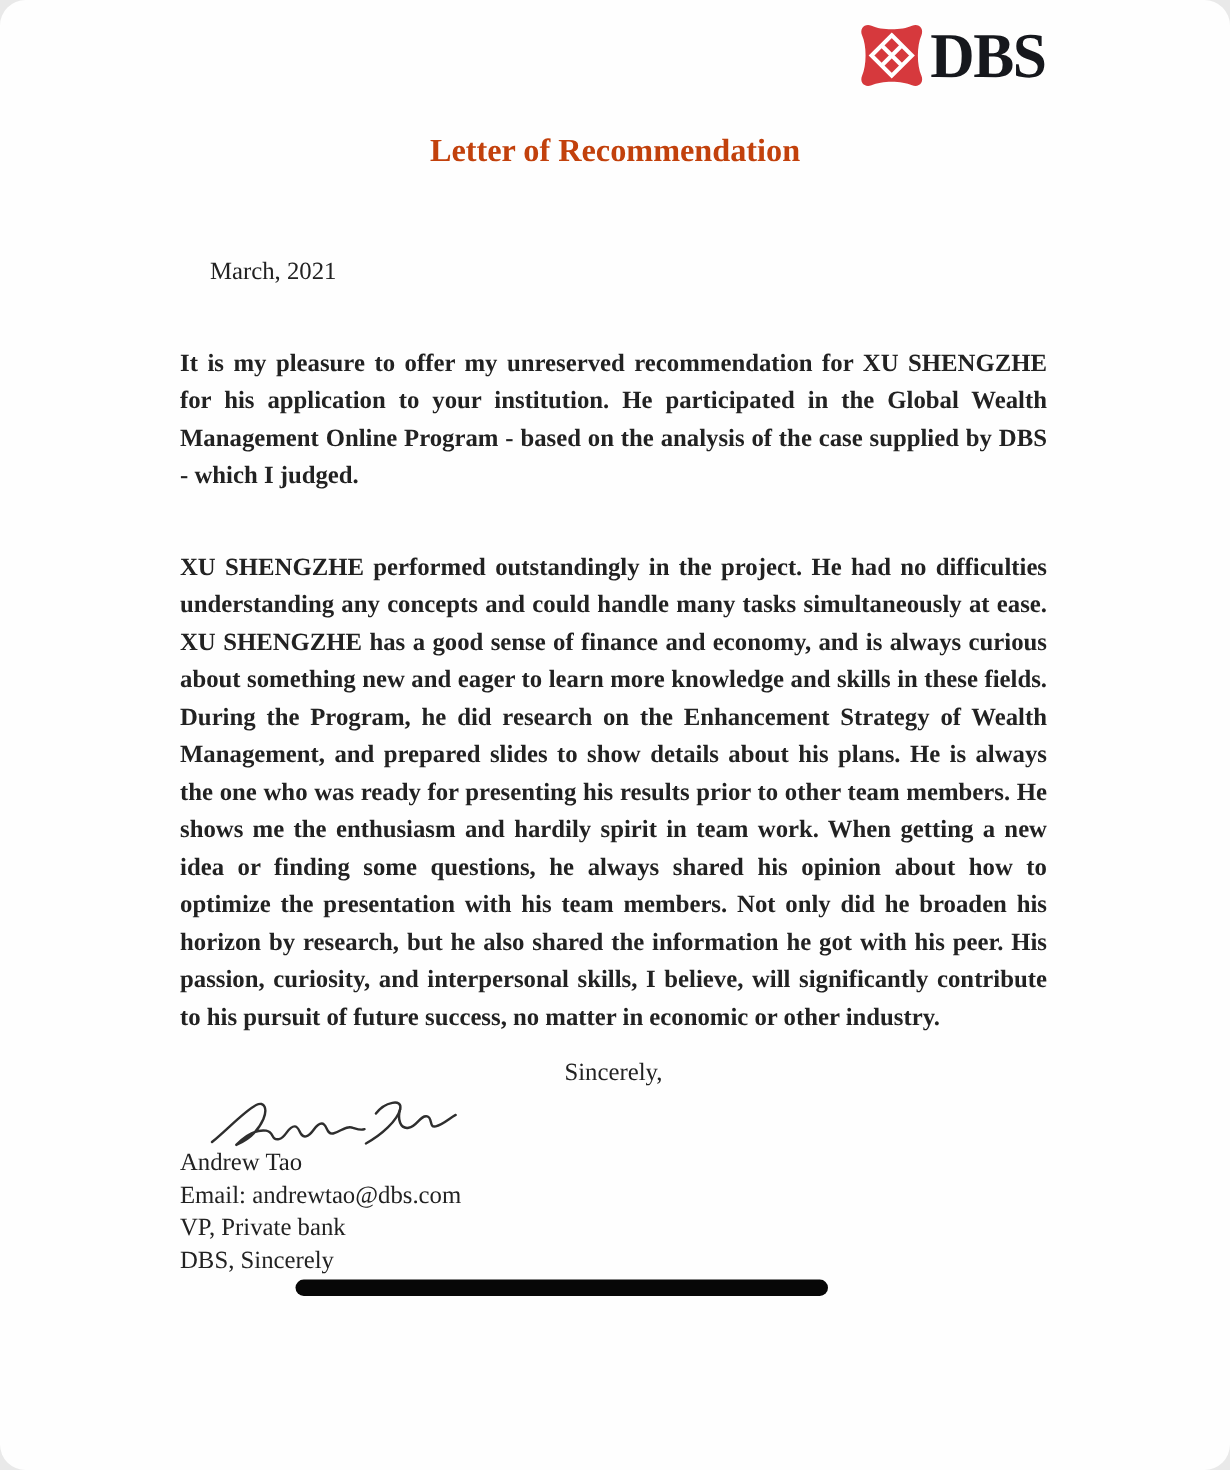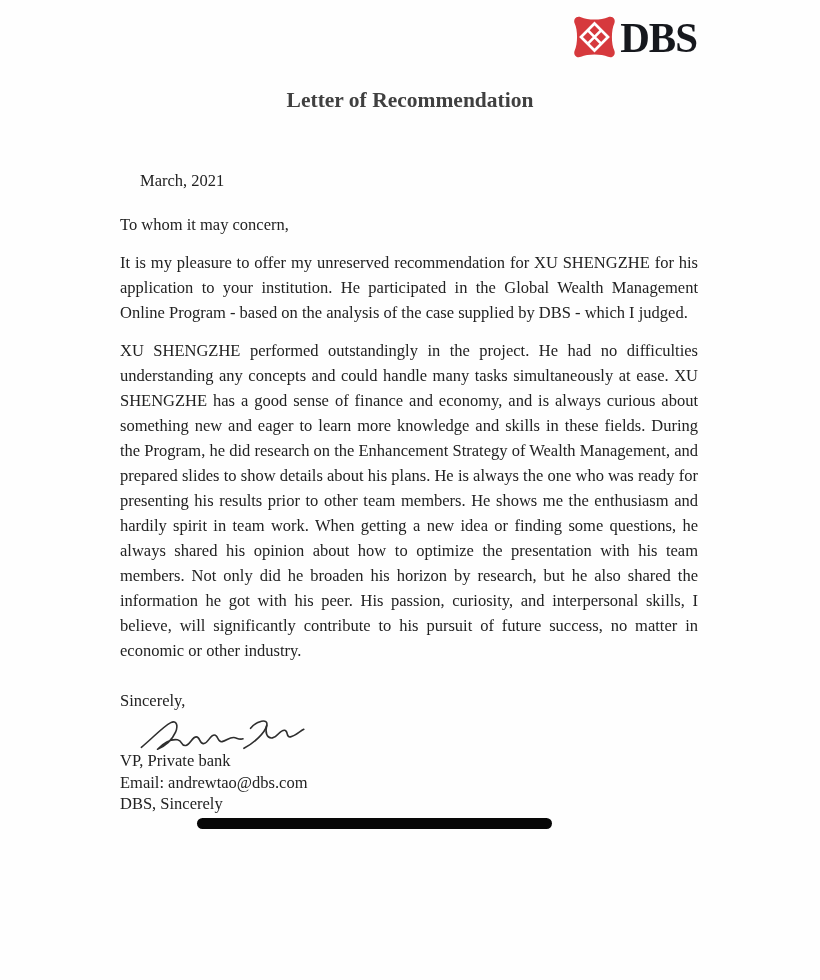--- a/index.html
+++ b/index.html
@@ -13,6 +13,7 @@
     font-family: "Liberation Serif", serif;
     color: #222222;
     overflow: hidden;
+    border-radius: 17px;
   }
   .logo {
     position: absolute;

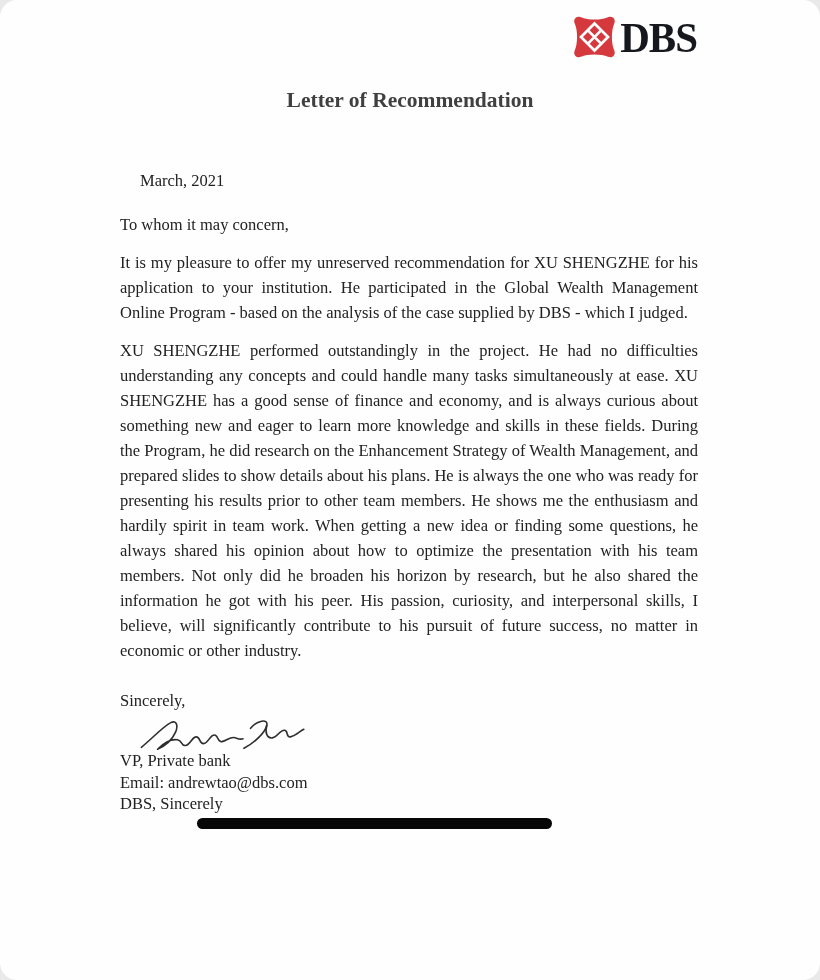--- a/index.html
+++ b/index.html
@@ -37,7 +37,7 @@
     text-align: center;
     font-size: 21.5px;
     font-weight: bold;
-    color: #404040;
+    color: #c2410c;
     line-height: 26px;
   }
   .content {

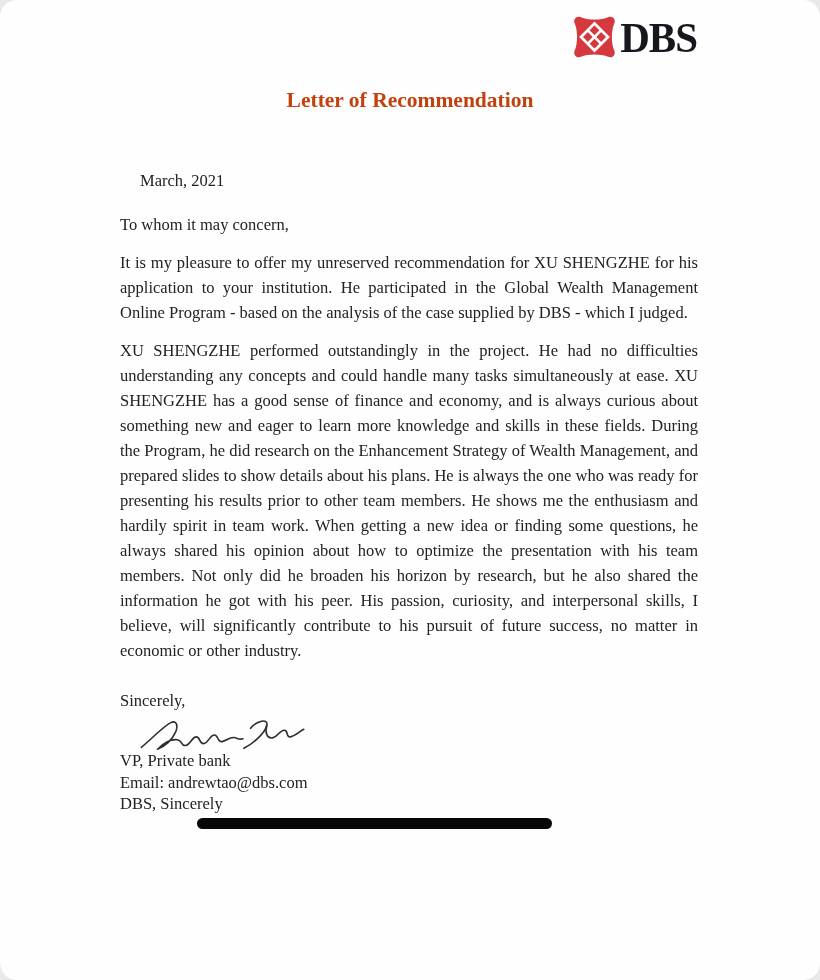--- a/index.html
+++ b/index.html
@@ -78,7 +78,6 @@
 
   <main class="content">
     <p class="date">March, 2021</p>
-    <p class="salutation">To whom it may concern,</p>
 
     <p class="body-para">It is my pleasure to offer my unreserved recommendation for XU SHENGZHE for his application to your institution. He participated in the Global Wealth Management Online Program - based on the analysis of the case supplied by DBS - which I judged.</p>
     <p class="body-para">XU SHENGZHE performed outstandingly in the project. He had no difficulties understanding any concepts and could handle many tasks simultaneously at ease. XU SHENGZHE has a good sense of finance and economy, and is always curious about something new and eager to learn more knowledge and skills in these fields. During the Program, he did research on the Enhancement Strategy of Wealth Management, and prepared slides to show details about his plans. He is always the one who was ready for presenting his results prior to other team members. He shows me the enthusiasm and hardily spirit in team work. When getting a new idea or finding some questions, he always shared his opinion about how to optimize the presentation with his team members. Not only did he broaden his horizon by research, but he also shared the information he got with his peer. His passion, curiosity, and interpersonal skills, I believe, will significantly contribute to his pursuit of future success, no matter in economic or other industry.</p>

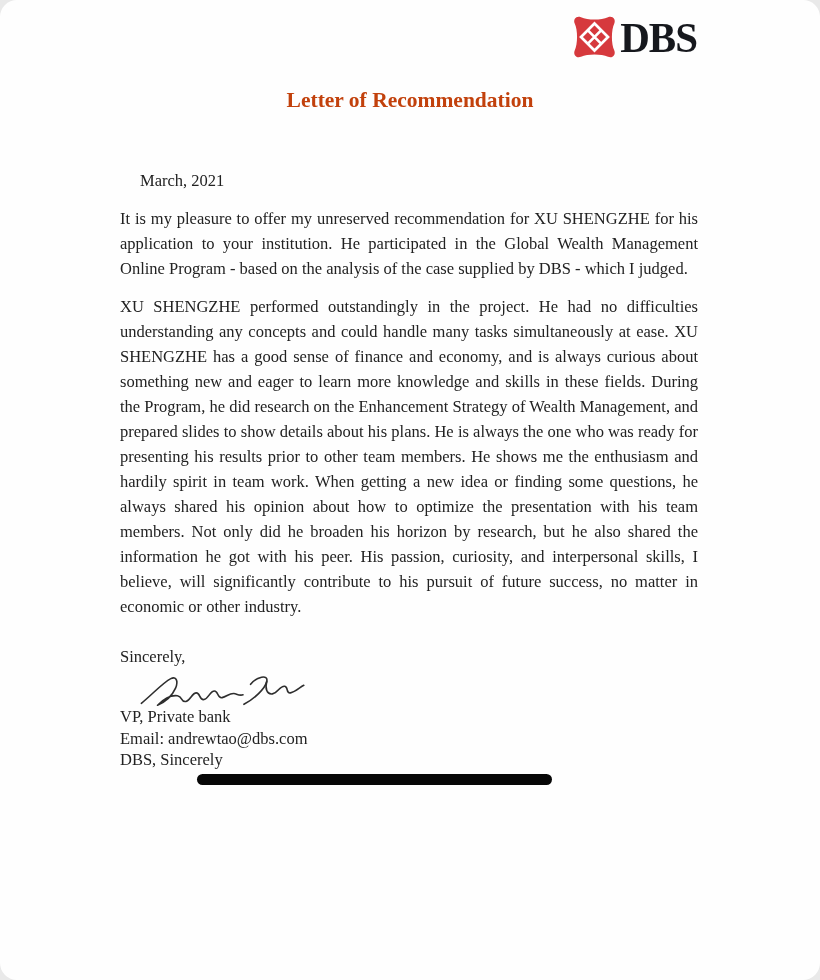--- a/index.html
+++ b/index.html
@@ -47,7 +47,7 @@
   }
   .date       { margin-top: 55px; margin-left: 20px; }
   .salutation { margin-top: 19px; }
-  .body-para  { margin-top: 13px; text-align: justify; }
+  .body-para  { margin-top: 36px; text-align: justify; font-weight: bold; }
   .closing    { margin-top: 25px; }
   .signature  { margin: 3px 0 0 14px; height: 34px; }
   .signature svg { height: 38px; width: 180px; display: block; }

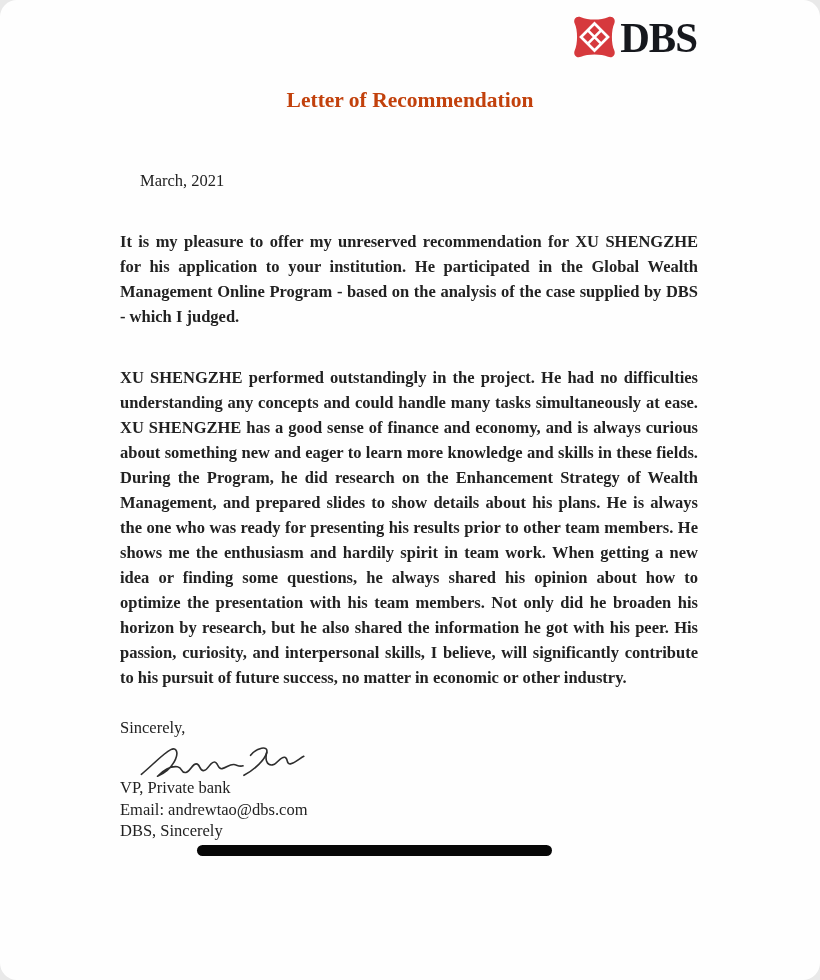--- a/index.html
+++ b/index.html
@@ -48,7 +48,7 @@
   .date       { margin-top: 55px; margin-left: 20px; }
   .salutation { margin-top: 19px; }
   .body-para  { margin-top: 36px; text-align: justify; font-weight: bold; }
-  .closing    { margin-top: 25px; }
+  .closing    { margin-top: 12px; text-align: center; }
   .signature  { margin: 3px 0 0 14px; height: 34px; }
   .signature svg { height: 38px; width: 180px; display: block; }
   .sig-block p { line-height: 21.5px; }

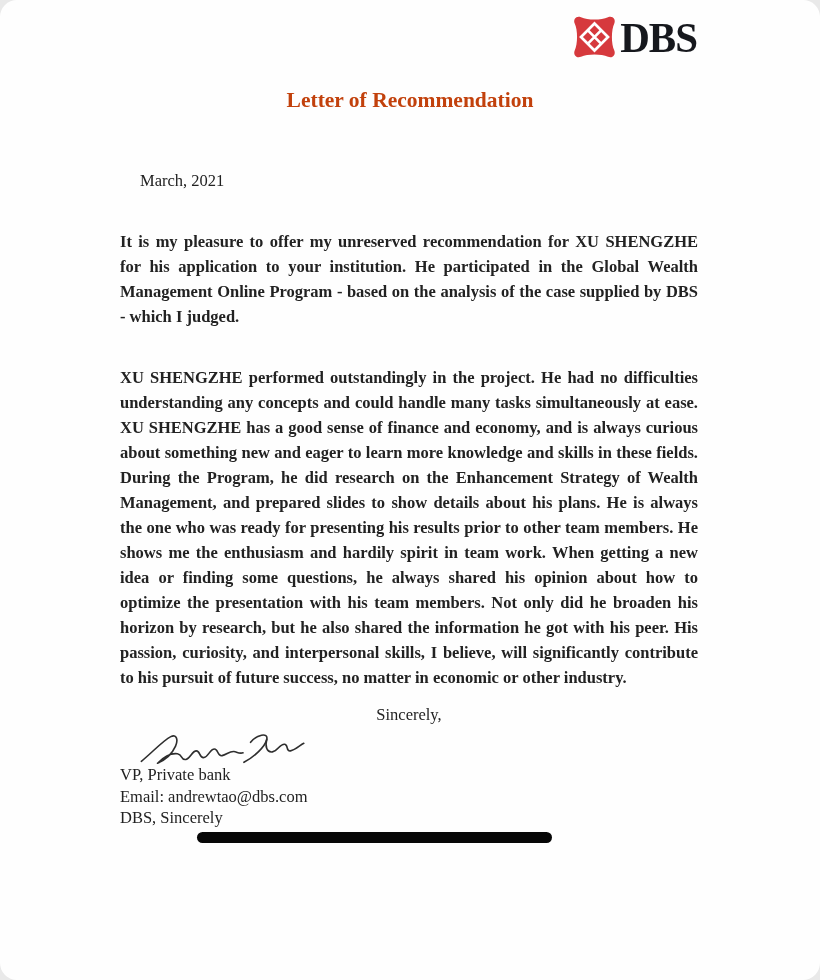--- a/index.html
+++ b/index.html
@@ -95,6 +95,7 @@
     </div>
 
     <div class="sig-block">
+      <p>Andrew Tao</p>
       <p>VP, Private bank</p>
       <p>Email: andrewtao@dbs.com</p>
       <p>DBS, Sincerely</p>

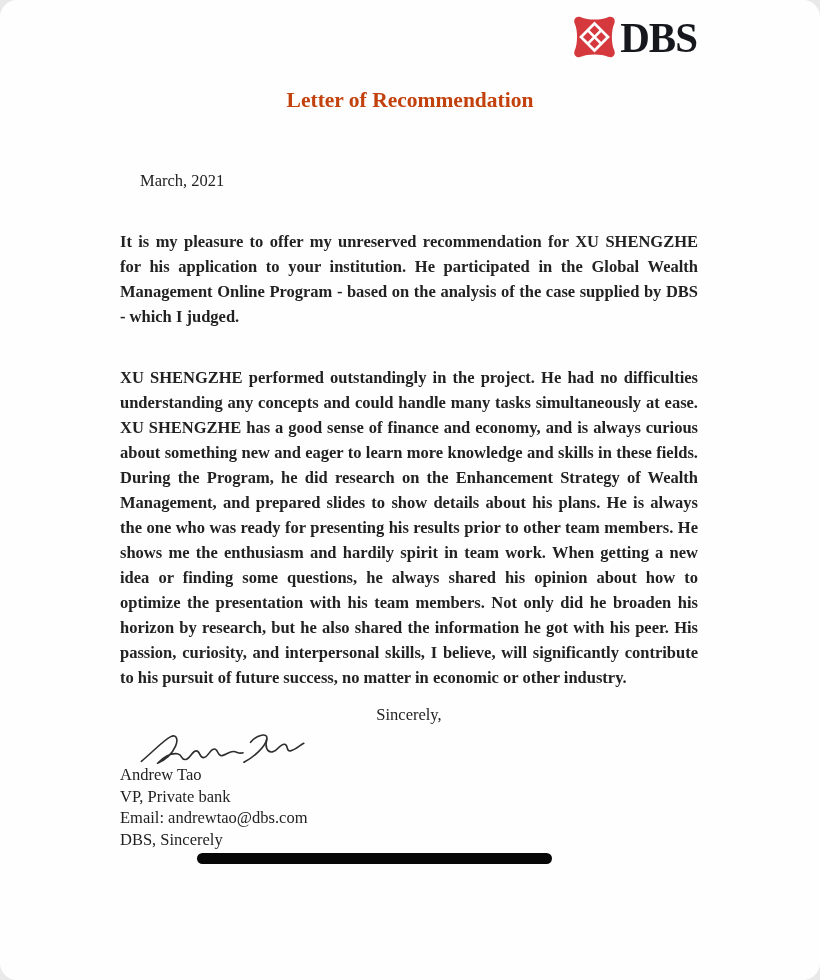--- a/index.html
+++ b/index.html
@@ -96,8 +96,8 @@
 
     <div class="sig-block">
       <p>Andrew Tao</p>
+      <p>Email: andrewtao@dbs.com</p>
       <p>VP, Private bank</p>
-      <p>Email: andrewtao@dbs.com</p>
       <p>DBS, Sincerely</p>
     </div>
 

